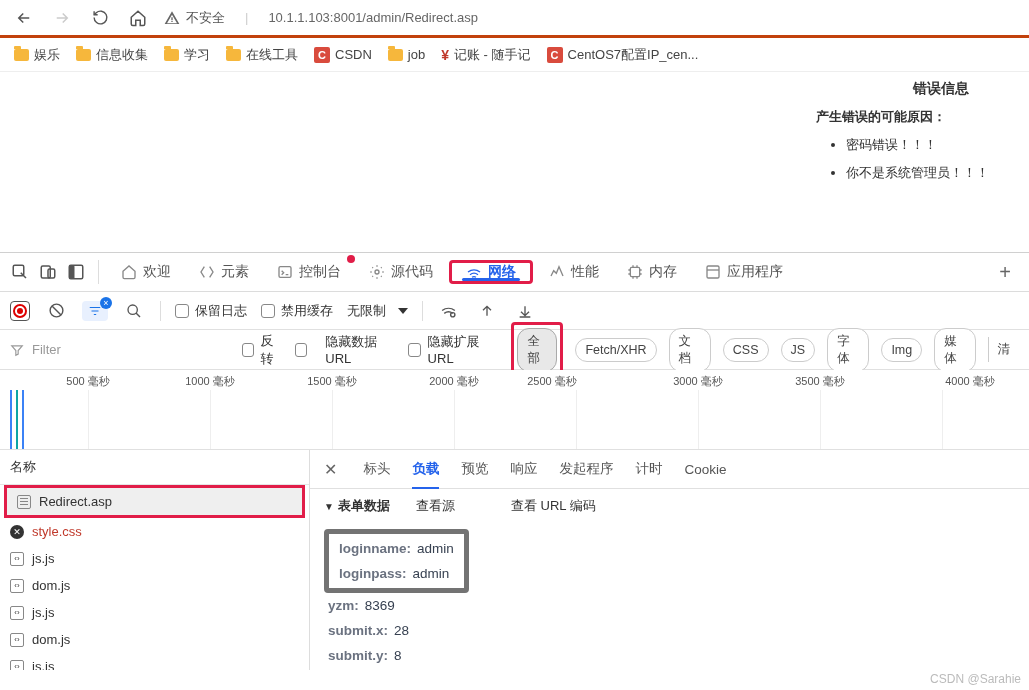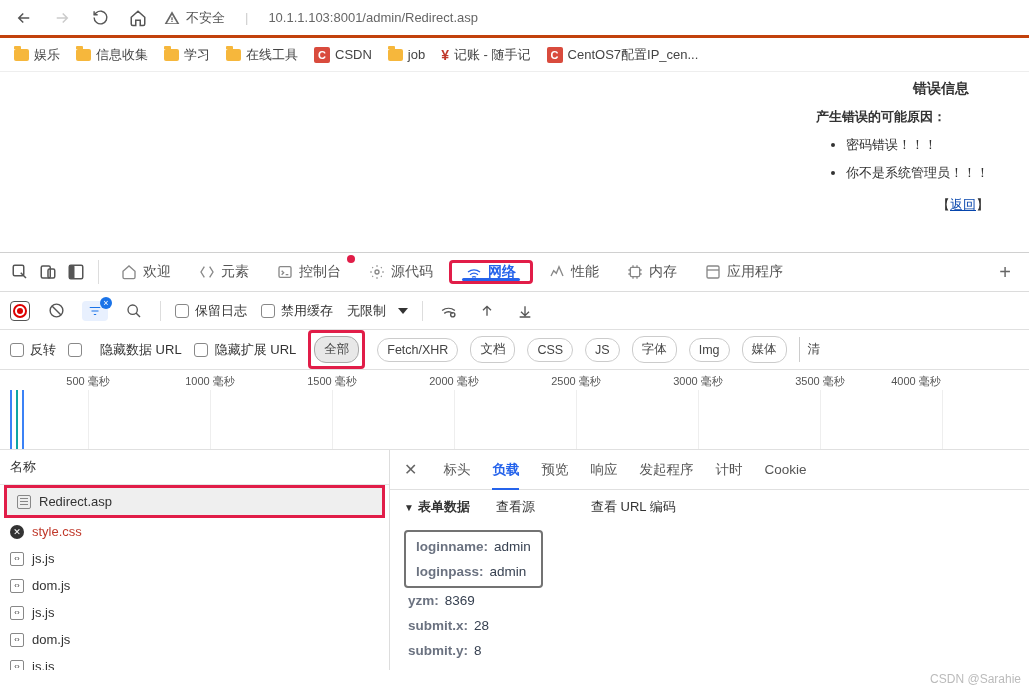--- a/index.html
+++ b/index.html
@@ -172,7 +172,6 @@
         <li>密码错误！！！</li>
         <li>你不是系统管理员！！！</li>
       </ul>
-    <div class="back">【<a href="#">返回</a>】</div>
   </div>
 </div>
 

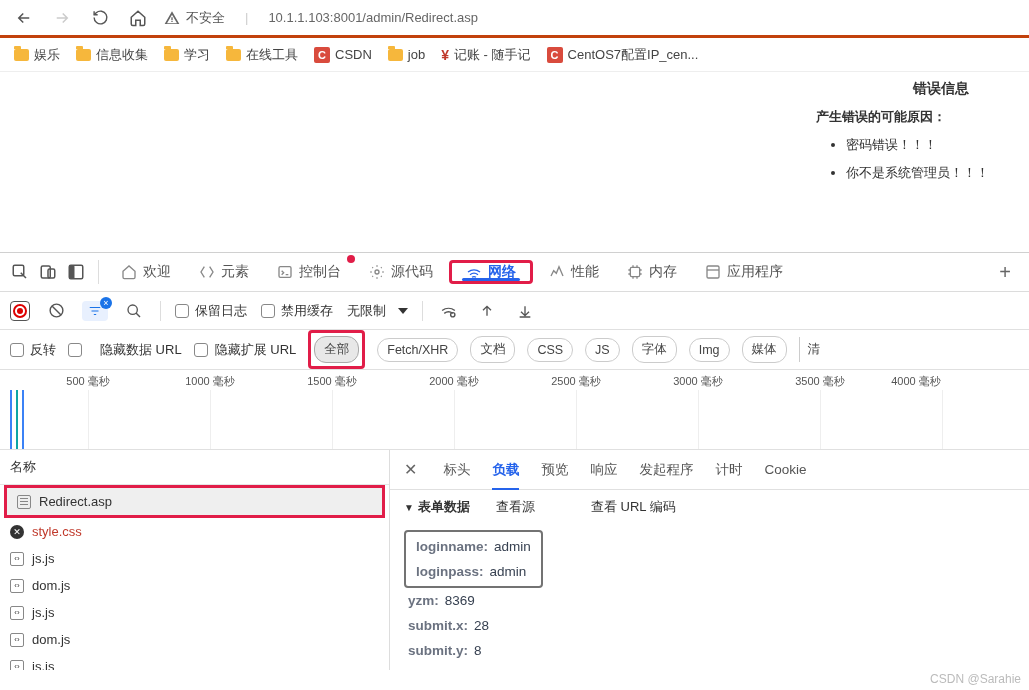--- a/index.html
+++ b/index.html
@@ -305,6 +305,12 @@
 </div>
 
 <div class="row filter-row">
+  <div class="filter-input">
+    <svg class="funnel" viewBox="0 0 24 24" fill="none" stroke="#999" stroke-width="2">
+        <path d="M3 5h18l-7 8v6l-4 2v-8z"></path>
+      </svg>
+    <span>Filter</span>
+  </div>
   <label class="row" style="gap:6px">
       <span class="checkbox"></span>
       <span>反转</span>

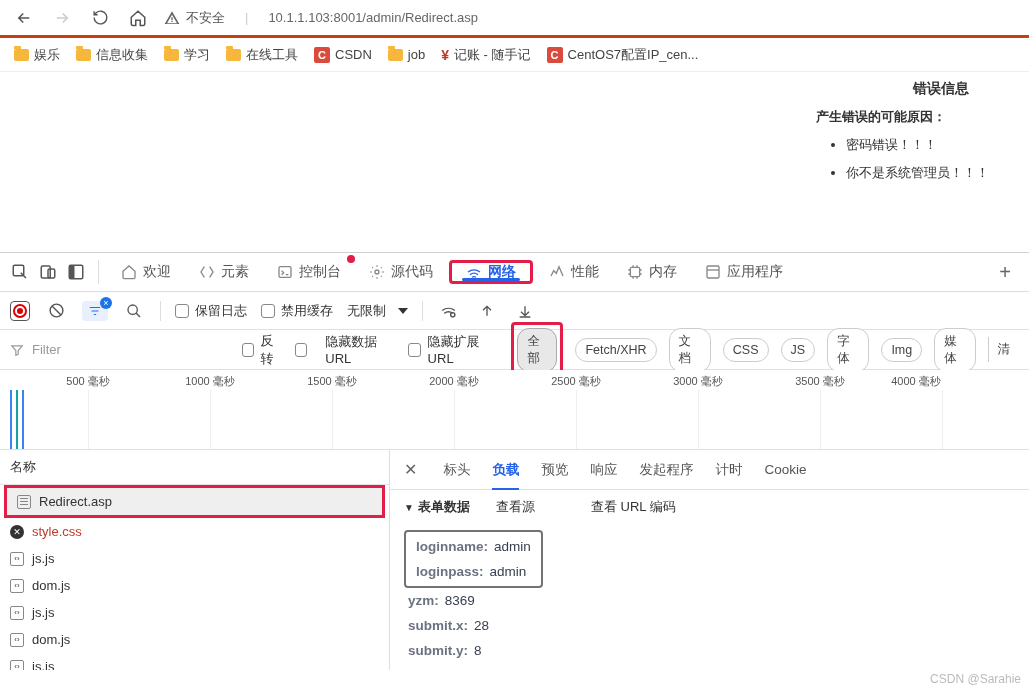--- a/index.html
+++ b/index.html
@@ -348,7 +348,7 @@
     <div class="vline" style="left: 332px;"></div>
     <div class="tick" style="left: 454px;">2000 毫秒</div>
     <div class="vline" style="left: 454px;"></div>
-    <div class="tick" style="left: 576px;">2500 毫秒</div>
+    <div class="tick" style="left: 552px;">2500 毫秒</div>
     <div class="vline" style="left: 576px;"></div>
     <div class="tick" style="left: 698px;">3000 毫秒</div>
     <div class="vline" style="left: 698px;"></div>

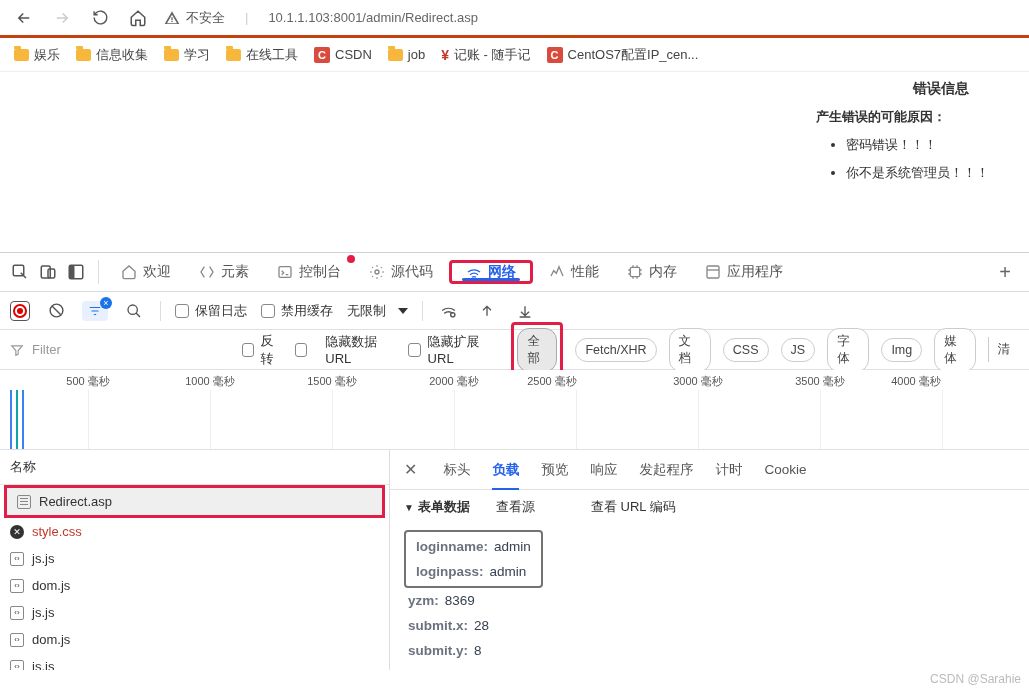--- a/index.html
+++ b/index.html
@@ -354,7 +354,7 @@
     <div class="vline" style="left: 698px;"></div>
     <div class="tick" style="left: 820px;">3500 毫秒</div>
     <div class="vline" style="left: 820px;"></div>
-    <div class="tick" style="left: 916px;">4000 毫秒</div>
+    <div class="tick" style="left: 970px;">4000 毫秒</div>
     <div class="vline" style="left: 942px;"></div>
   </div>
 

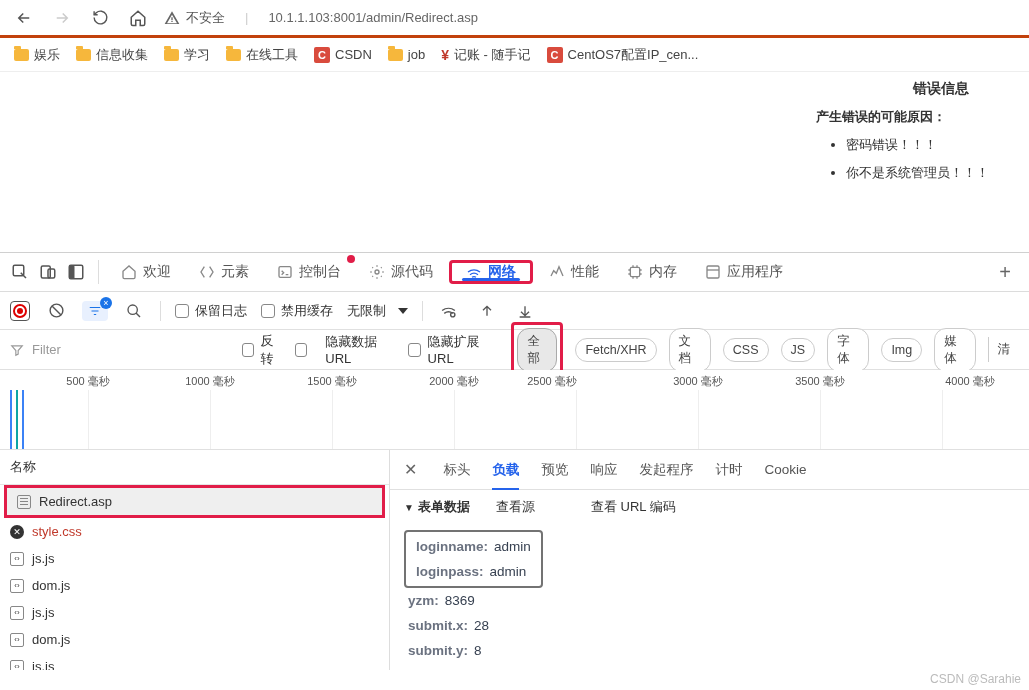--- a/index.html
+++ b/index.html
@@ -66,7 +66,7 @@
 
 
 .split { display:flex; height:220px;}
-.left-p { width:390px; border-right:1px solid #ddd; display:flex; flex-direction:column;}
+.left-p { width:310px; border-right:1px solid #ddd; display:flex; flex-direction:column;}
 .left-head { padding:8px 10px; font-size:13px; border-bottom:1px solid #e5e5e5;}
 .req-row { display:flex; align-items:center; gap:8px; padding:6px 10px; font-size:13px;}
 .req-row.sel { background:#efefef;}

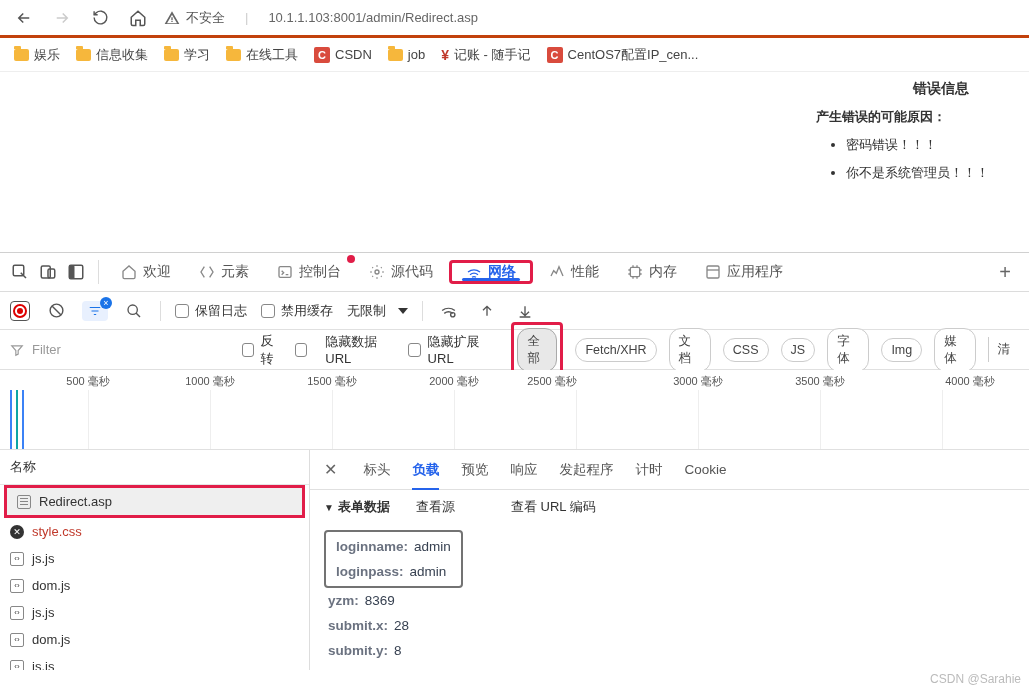--- a/index.html
+++ b/index.html
@@ -90,7 +90,7 @@
 .form-data .kv { display:flex; gap:6px; padding:5px 4px; font-size:13.5px;}
 .form-data .k { color:#6b7280; font-weight:600;}
 .form-data .v { color:#374151;}
-.red-box-form { border:2px solid #737373; border-radius:4px; padding:2px 6px; width:fit-content;}
+.red-box-form { border:5px solid #737373; border-radius:4px; padding:2px 6px; width:fit-content;}
 
 .watermark { position:fixed; right:8px; bottom:4px; font-size:12px; color:#bbb;}
 </style>

